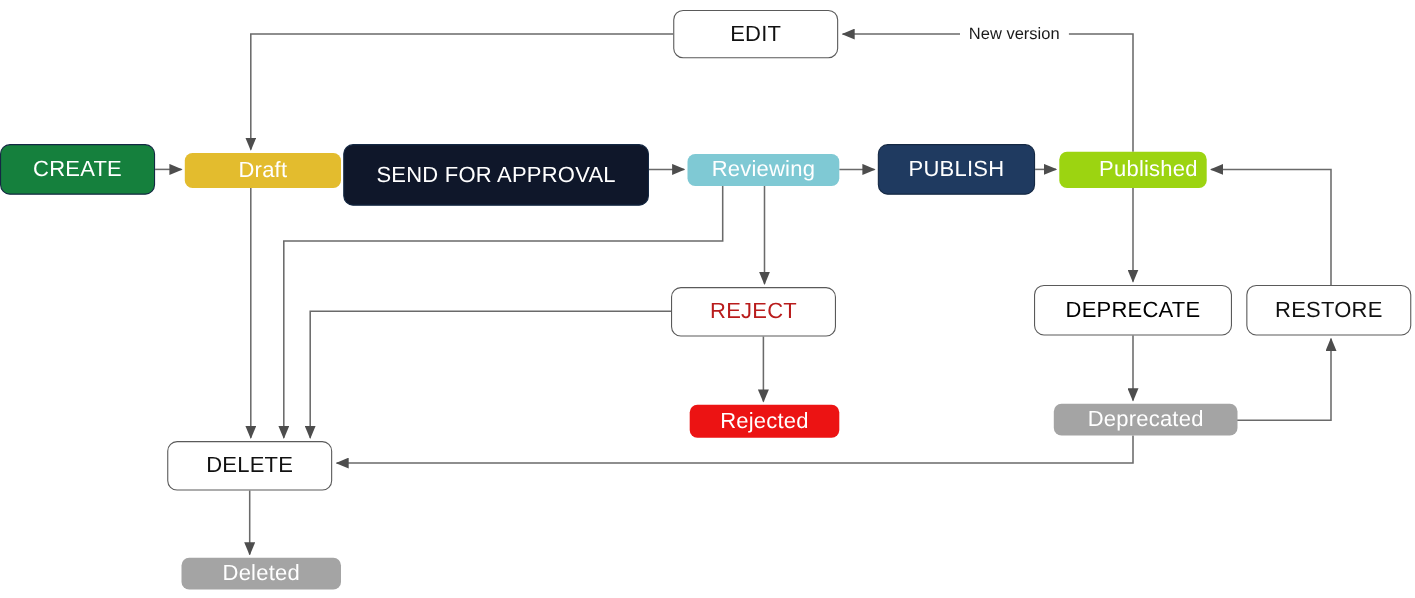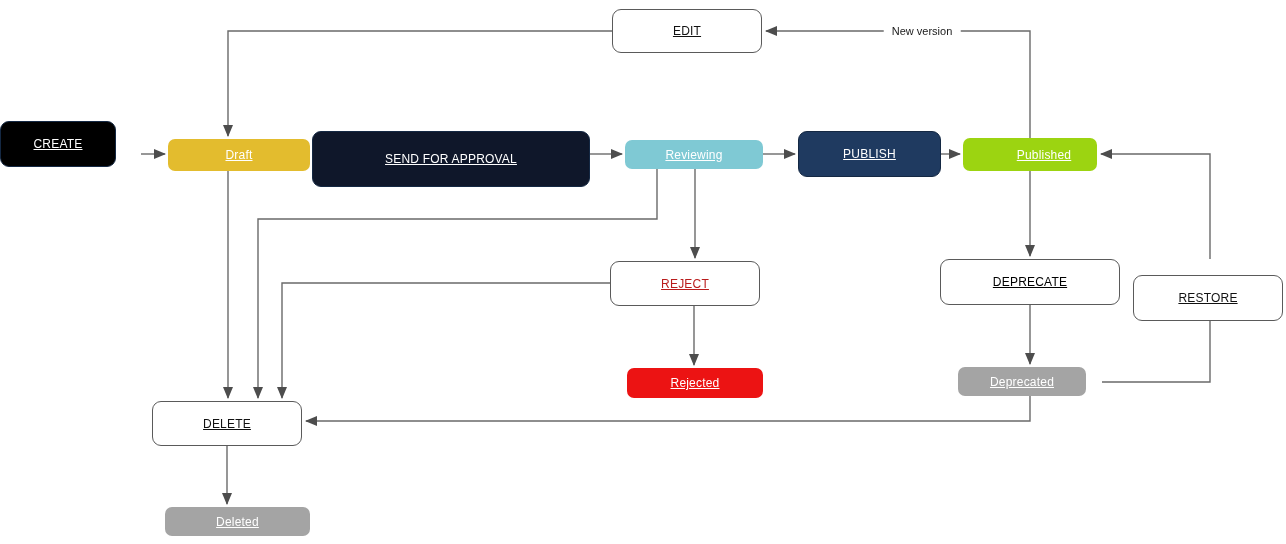--- a/index.html
+++ b/index.html
@@ -7,9 +7,8 @@
   #edges{position:absolute;left:0;top:0;width:1286px;height:544px;}
   .node{
     position:absolute;display:flex;align-items:center;justify-content:center;
-    box-sizing:border-box;font-size:12px;white-space:nowrap;z-index:2;
+    box-sizing:border-box;font-size:20px;white-space:nowrap;z-index:2;
     letter-spacing:.2px;
-    text-decoration:underline;
   }
   .action-primary{border-radius:9px;border:1px solid #142843;}
   .action-outline{background:#ffffff;border:1.5px solid #5a5a5a;border-radius:9px;color:#111111;}

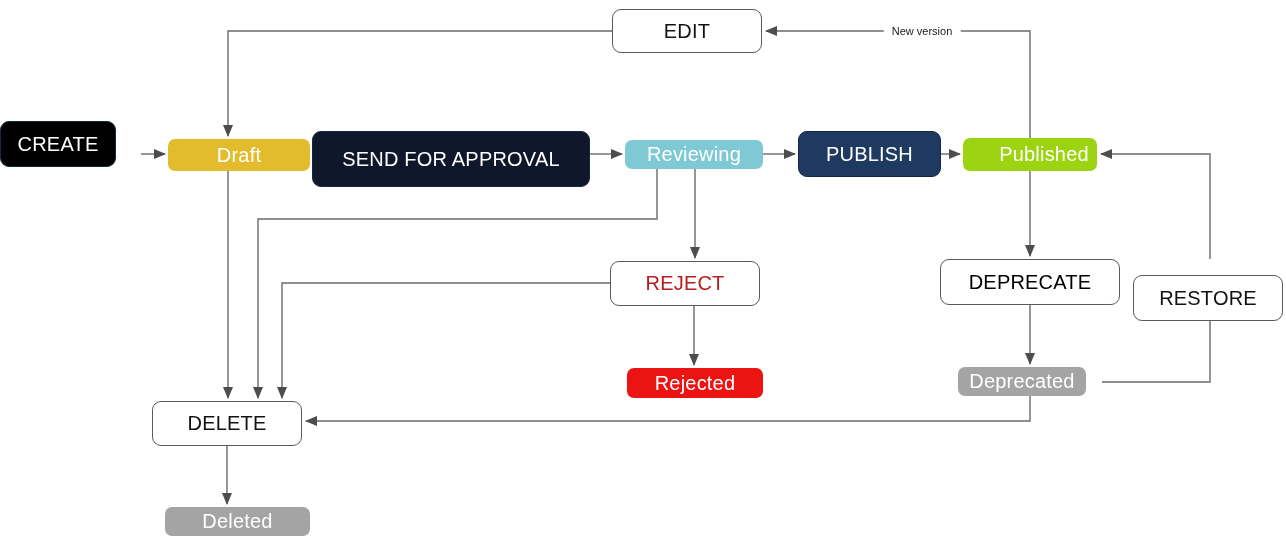--- a/index.html
+++ b/index.html
@@ -15,7 +15,7 @@
   .state{border-radius:7px;}
   .edge-label{
     position:absolute;transform:translate(-50%,-50%);background:#ffffff;
-    padding:1px 8px;font-size:11px;color:#1a1a1a;white-space:nowrap;z-index:3;
+    padding:1px 8px;font-size:15px;color:#1a1a1a;white-space:nowrap;z-index:3;
   }
   polyline.edge{fill:none;stroke-width:1.4px;}
 </style>

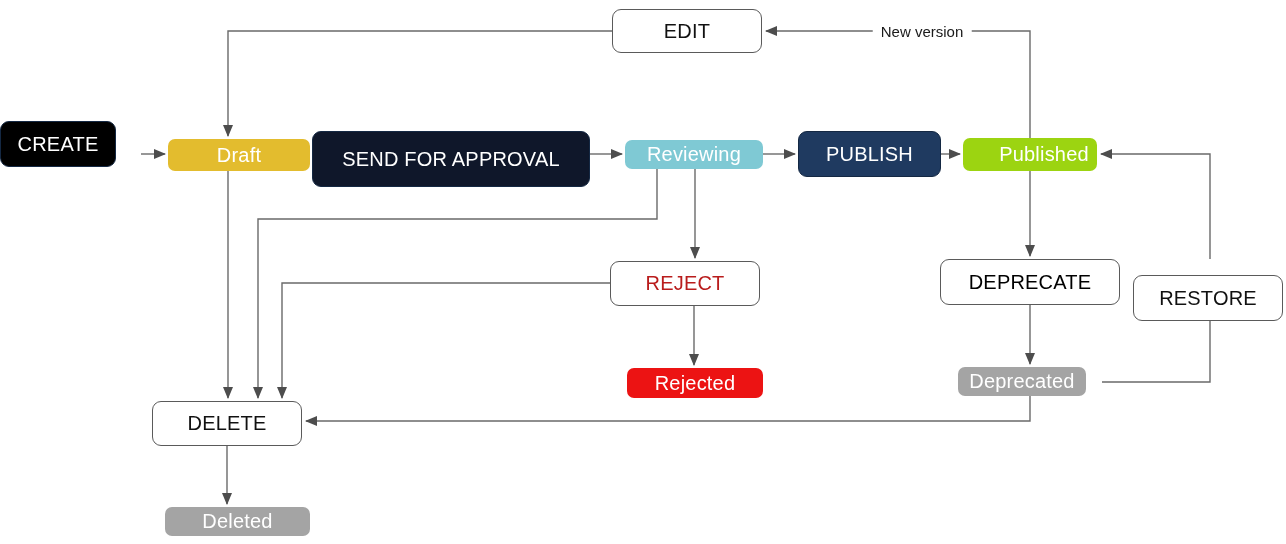--- a/index.html
+++ b/index.html
@@ -50,7 +50,7 @@
         <polyline class="edge" points="227,446 227,504" stroke="#6a6a6a" marker-end="url(#arrow)"></polyline>
       </g>
   </svg>
-<div class="node action-primary" style="left: 0px; top: 121px; width: 116px; height: 46px; background: #000000; color: rgb(255, 255, 255);">CREATE</div>
+<div class="node action-primary" style="left: 0px; top: 131px; width: 141px; height: 46px; background: #15803d; color: rgb(255, 255, 255);">CREATE</div>
     <div class="node state" style="left: 168px; top: 139px; width: 142px; height: 32px; background: rgb(227, 188, 46); color: rgb(255, 255, 255);">Draft</div>
     <div class="node action-primary" style="left: 312px; top: 131px; width: 278px; height: 56px; background: #0f172a; color: rgb(255, 255, 255);">SEND FOR APPROVAL</div>
     <div class="node state" style="left: 625px; top: 140px; width: 138px; height: 29px; background: rgb(127, 201, 212); color: rgb(255, 255, 255);">Reviewing</div>

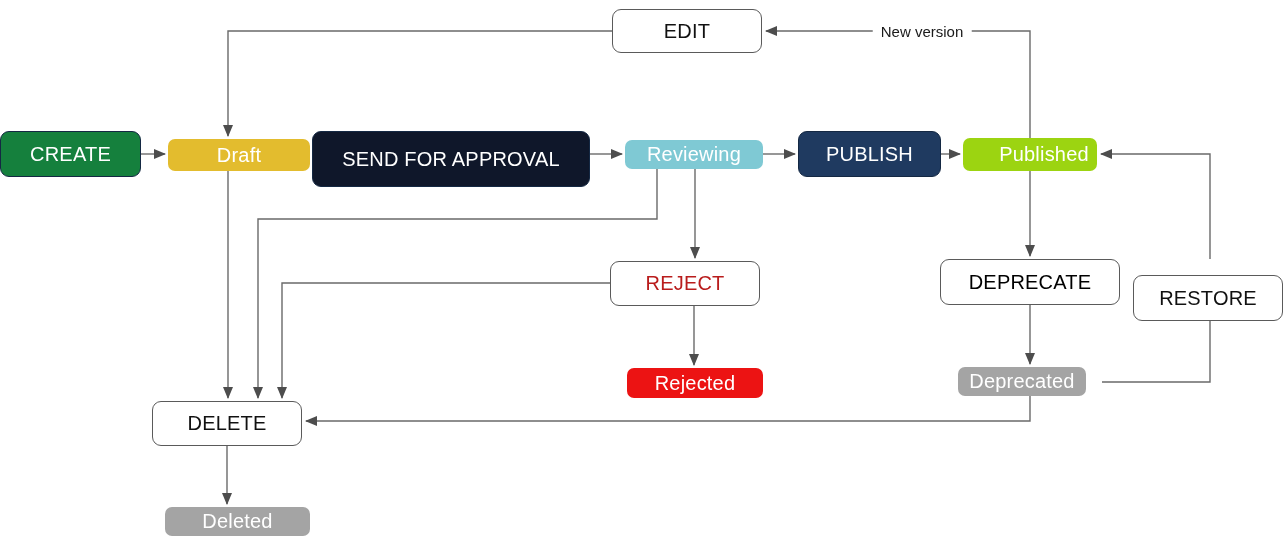--- a/index.html
+++ b/index.html
@@ -59,7 +59,7 @@
     <div class="node action-outline" style="left: 612px; top: 9px; width: 150px; height: 44px; color: rgb(17, 17, 17);">EDIT</div>
     <div class="node action-outline" style="left: 610px; top: 261px; width: 150px; height: 45px; color: #b91c1c;">REJECT</div>
     <div class="node action-outline" style="left: 940px; top: 259px; width: 180px; height: 46px; color: #000000;">DEPRECATE</div>
-    <div class="node action-outline" style="left: 1133px; top: 275px; width: 150px; height: 46px; color: rgb(17, 17, 17);">RESTORE</div>
+    <div class="node action-outline" style="left: 1133px; top: 259px; width: 150px; height: 46px; color: rgb(17, 17, 17);">RESTORE</div>
     <div class="node state" style="left: 627px; top: 368px; width: 136px; height: 30px; background: rgb(236, 19, 19); color: rgb(255, 255, 255);">Rejected</div>
     <div class="node state" style="left: 958px; top: 367px; width: 128px; height: 29px; background: rgb(164, 164, 164); color: rgb(255, 255, 255);">Deprecated</div>
     <div class="node action-outline" style="left: 152px; top: 401px; width: 150px; height: 45px; color: rgb(17, 17, 17);">DELETE</div>

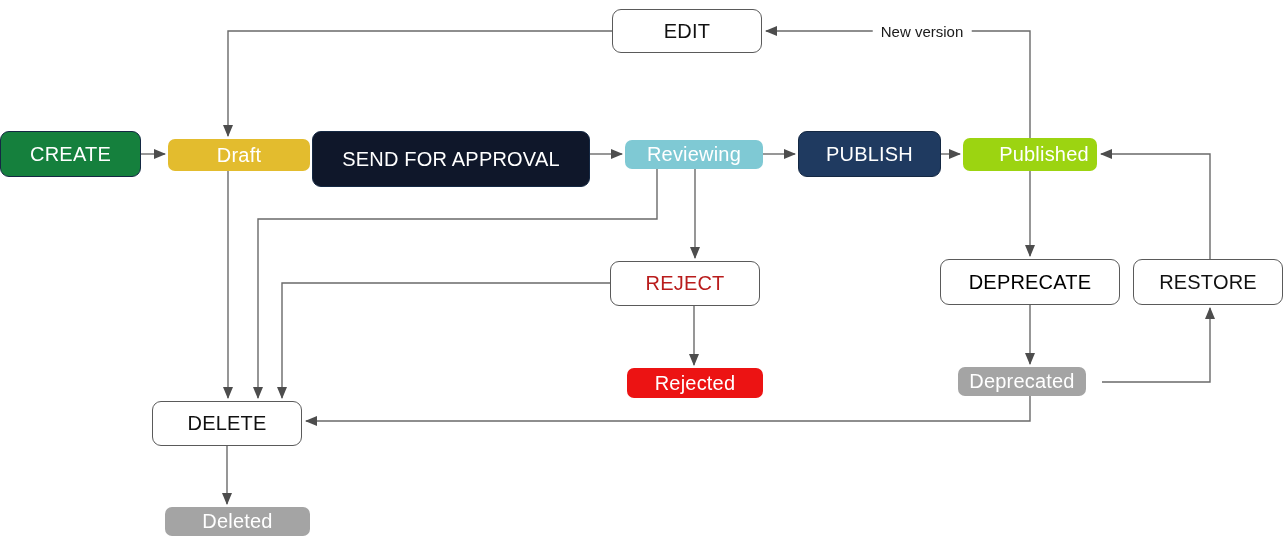--- a/index.html
+++ b/index.html
@@ -61,7 +61,7 @@
     <div class="node action-outline" style="left: 940px; top: 259px; width: 180px; height: 46px; color: #000000;">DEPRECATE</div>
     <div class="node action-outline" style="left: 1133px; top: 259px; width: 150px; height: 46px; color: rgb(17, 17, 17);">RESTORE</div>
     <div class="node state" style="left: 627px; top: 368px; width: 136px; height: 30px; background: rgb(236, 19, 19); color: rgb(255, 255, 255);">Rejected</div>
-    <div class="node state" style="left: 958px; top: 367px; width: 128px; height: 29px; background: rgb(164, 164, 164); color: rgb(255, 255, 255);">Deprecated</div>
+    <div class="node state" style="left: 958px; top: 367px; width: 167px; height: 29px; background: rgb(164, 164, 164); color: rgb(255, 255, 255);">Deprecated</div>
     <div class="node action-outline" style="left: 152px; top: 401px; width: 150px; height: 45px; color: rgb(17, 17, 17);">DELETE</div>
     <div class="node state" style="left: 165px; top: 507px; width: 145px; height: 29px; background: rgb(164, 164, 164); color: rgb(255, 255, 255);">Deleted</div>
     <div class="edge-label" style="left: 922px; top: 31px;">New version</div>

